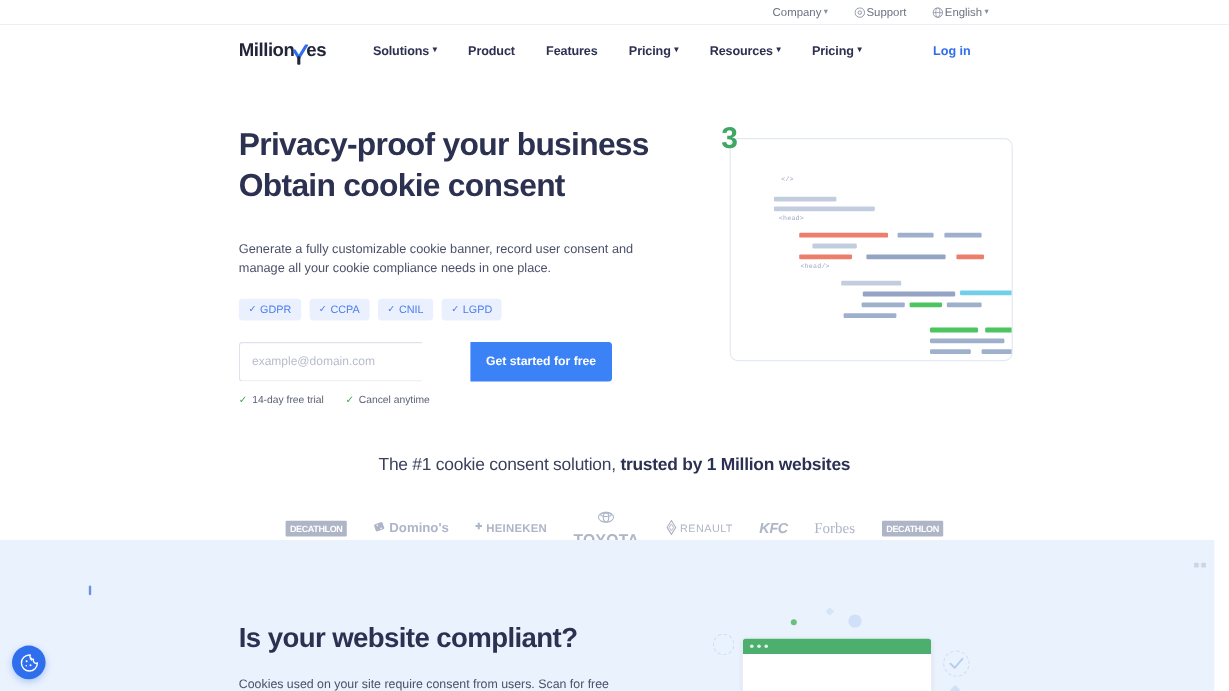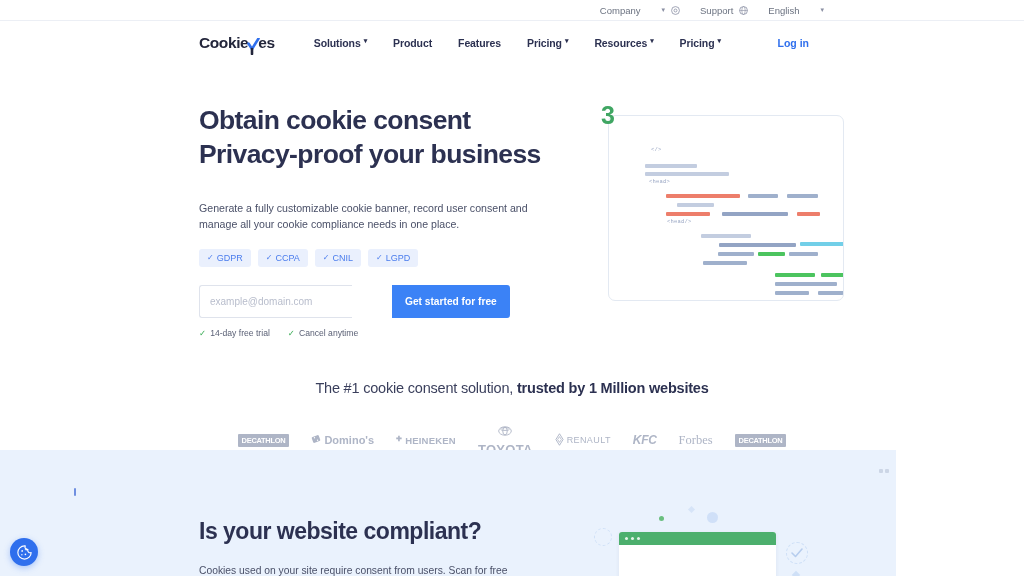--- a/index.html
+++ b/index.html
@@ -23,9 +23,9 @@
     background: #fff;
   }
   .util-item {
-    display: flex; align-items: center; gap: 20px;
+    display: flex; align-items: center; gap: 1px;
     font-size: 9.5px; color: #6b7280;
-    margin-left: 6px; white-space: nowrap;
+    margin-left: 22px; white-space: nowrap;
   }
   .util-item .caret { font-size: 7px; margin-left: 1px; color: #8a8fa3; }
   .globe-ic, .support-ic { display: inline-block; width: 9px; height: 9px; }

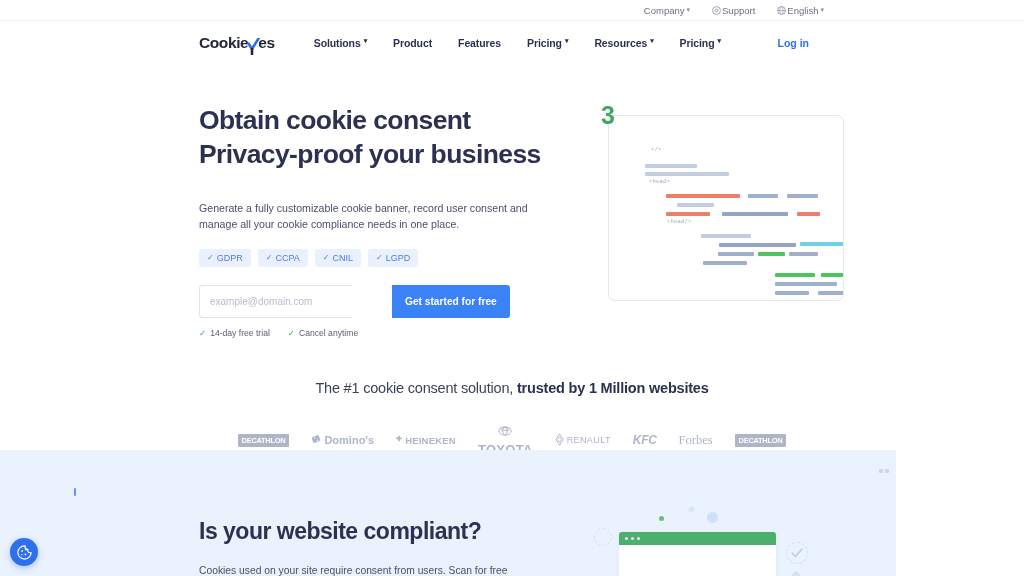--- a/index.html
+++ b/index.html
@@ -222,7 +222,7 @@
 
   <div class="nav">
     <div class="logo">
-      <span>Cookie</span>
+      <span>Million</span>
         <span class="chk">
           <svg width="13" height="17" viewBox="0 0 13 17">
             <path d="M1.5 5.5 L5 11 L11.5 0.5" fill="none" stroke="#2f6fed" stroke-width="2.6" stroke-linecap="round" stroke-linejoin="round"></path>

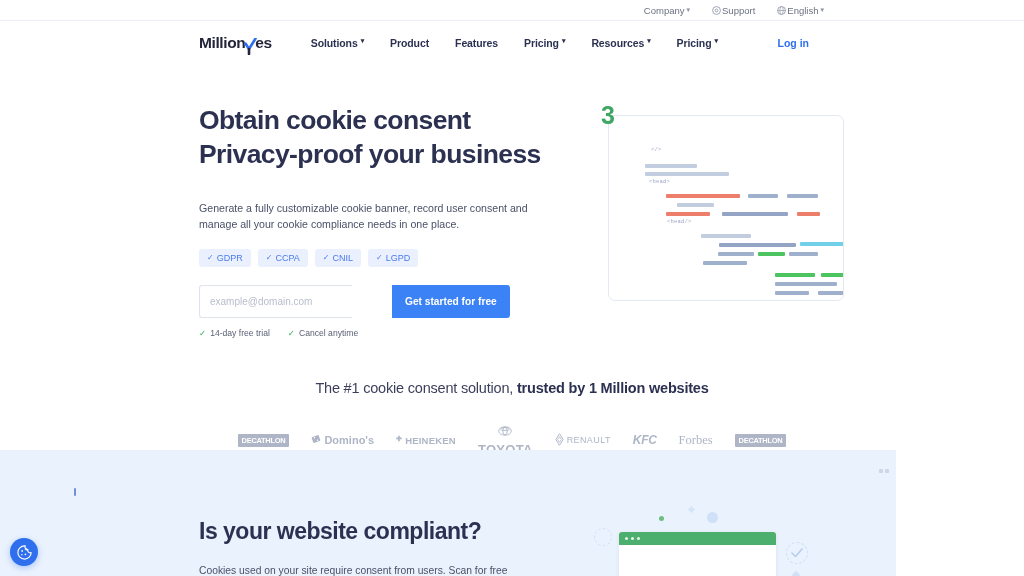--- a/index.html
+++ b/index.html
@@ -262,8 +262,8 @@
 
   <div class="hero">
     <div class="hero-left">
+      <div class="hero-title">Privacy-proof your business</div>
       <div class="hero-title">Obtain cookie consent</div>
-      <div class="hero-title">Privacy-proof your business</div>
       <div class="hero-sub">Generate a fully customizable cookie banner, record user consent and manage all your cookie compliance needs in one place.</div>
 
       <div class="badges">

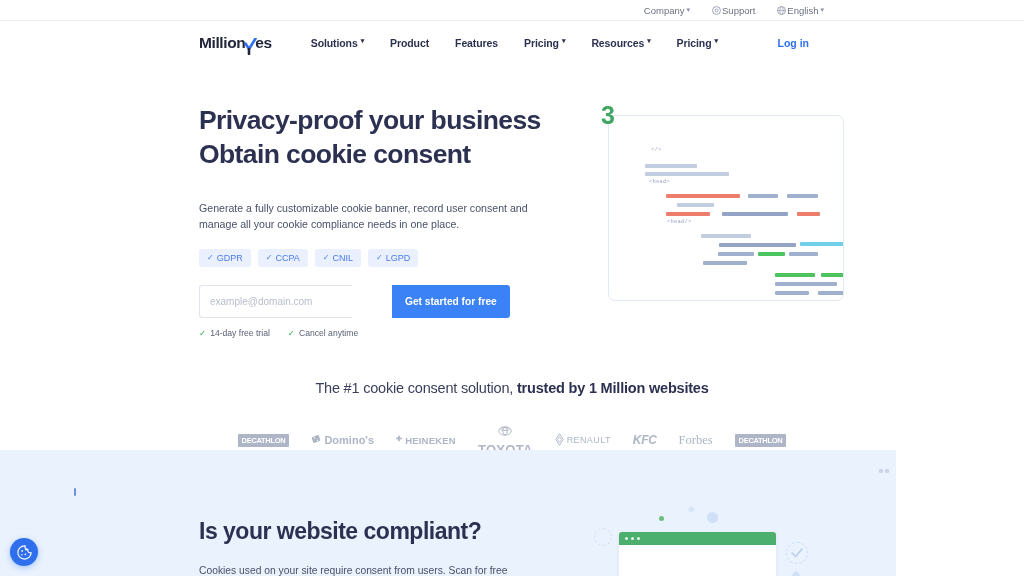--- a/index.html
+++ b/index.html
@@ -146,7 +146,7 @@
   
   .lower {
     position: absolute; left: 0; top: 450px;
-    width: 896px; height: 126px; background: #eaf2fd;
+    width: 1012px; height: 126px; background: #eaf2fd;
   }
   .lower-inner { padding-left: 199px; padding-top: 68px; }
   .lower-title {

